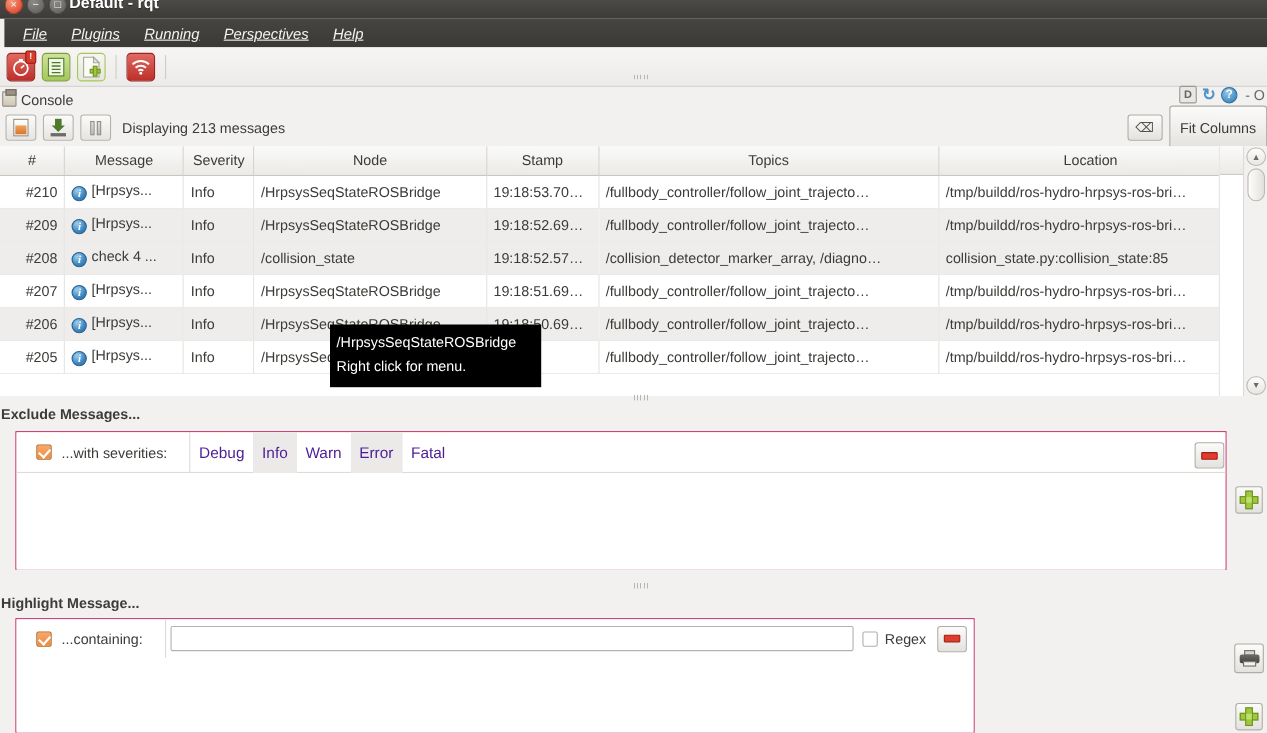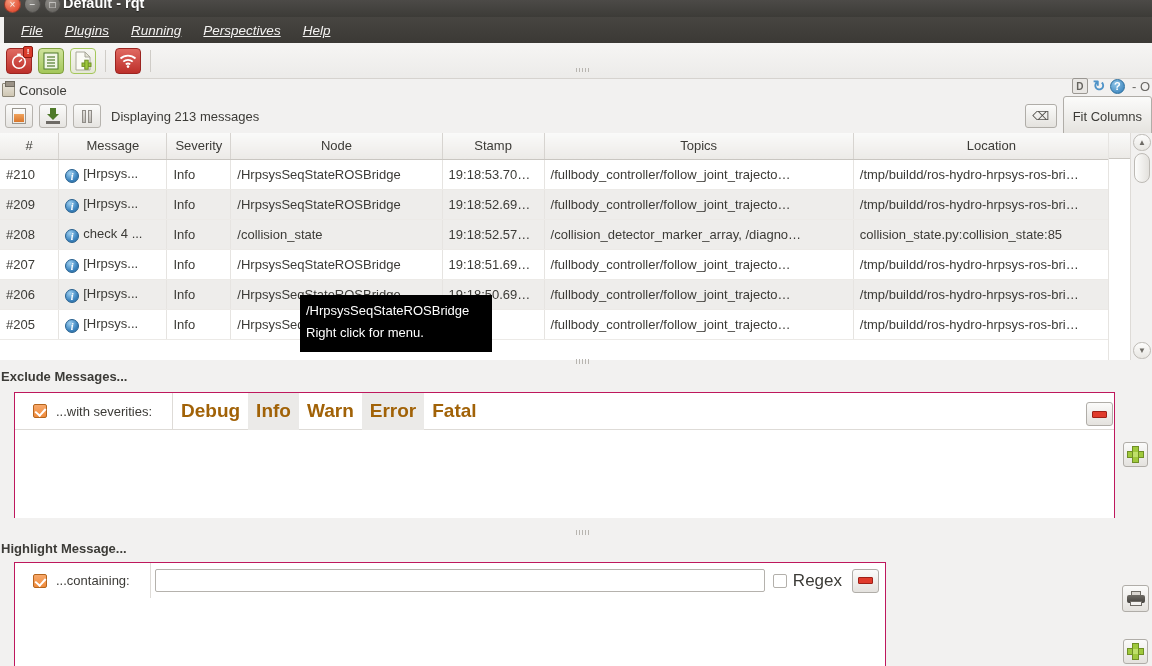--- a/index.html
+++ b/index.html
@@ -171,7 +171,7 @@
     white-space: nowrap; overflow: hidden; color:#3c3b37;
   }
   tr.alt td{ background:#eeedeb; }
-  td.num{ text-align:left; }
+  td.num{ text-align:right; }
   td.sev{ color:#2b2bd4; }
   .infoicon{
     display:inline-block; width:14px;height:14px;border-radius:50%;

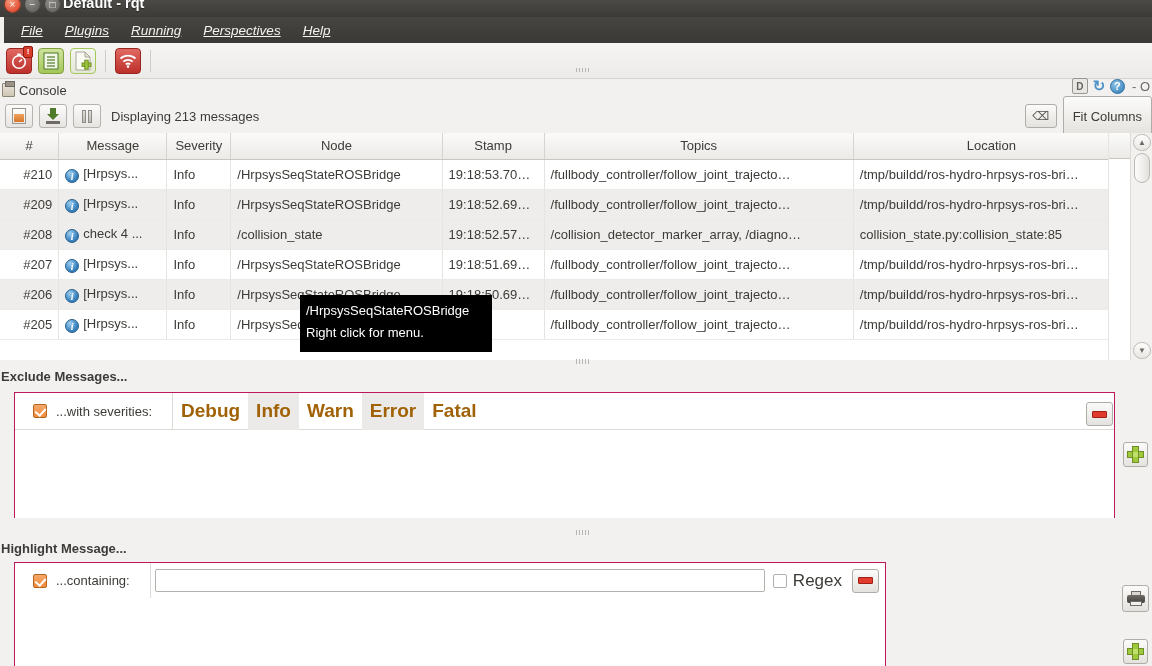--- a/index.html
+++ b/index.html
@@ -246,7 +246,7 @@
   .sevcells{ display:flex; align-items:center; height:37px; }
   .sevcell{
     padding:0 8px; height:37px; display:flex; align-items:center;
-    font-size:19px; color:#a16207;font-weight:bold;
+    font-size:14px; color:#4c1d95;
   }
   .sevcell.on{ background:#ebeae8; }
   .emptybody{ background:#ffffff; }

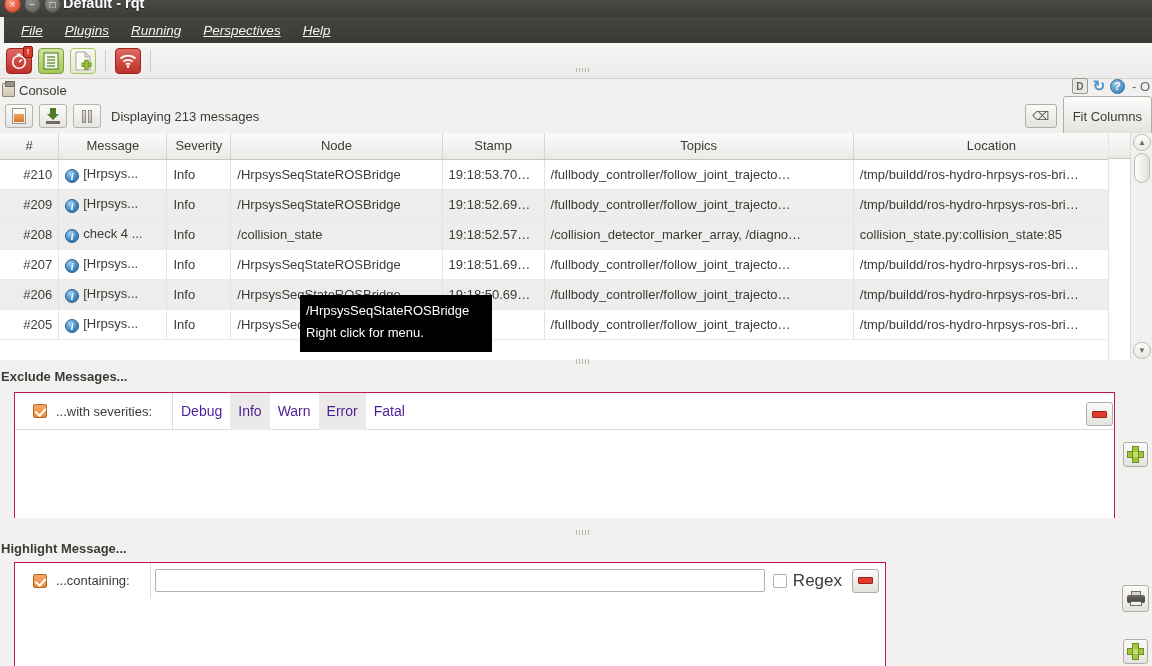--- a/index.html
+++ b/index.html
@@ -278,7 +278,7 @@
     height:23px; background:#ffffff; border:1px solid #b5b2ad; border-radius:2px;
     flex:1; margin:0 4px; font-size:13px; padding:0 5px; color:#3c3b37;
   }
-  .regexlabel{ font-size:17px; color:#3c3b37; margin-left:6px; }
+  .regexlabel{ font-size:13px; color:#3c3b37; margin-left:6px; }
 
   .printbtn{
     position:absolute; width:27px;height:27px;border-radius:3px;

